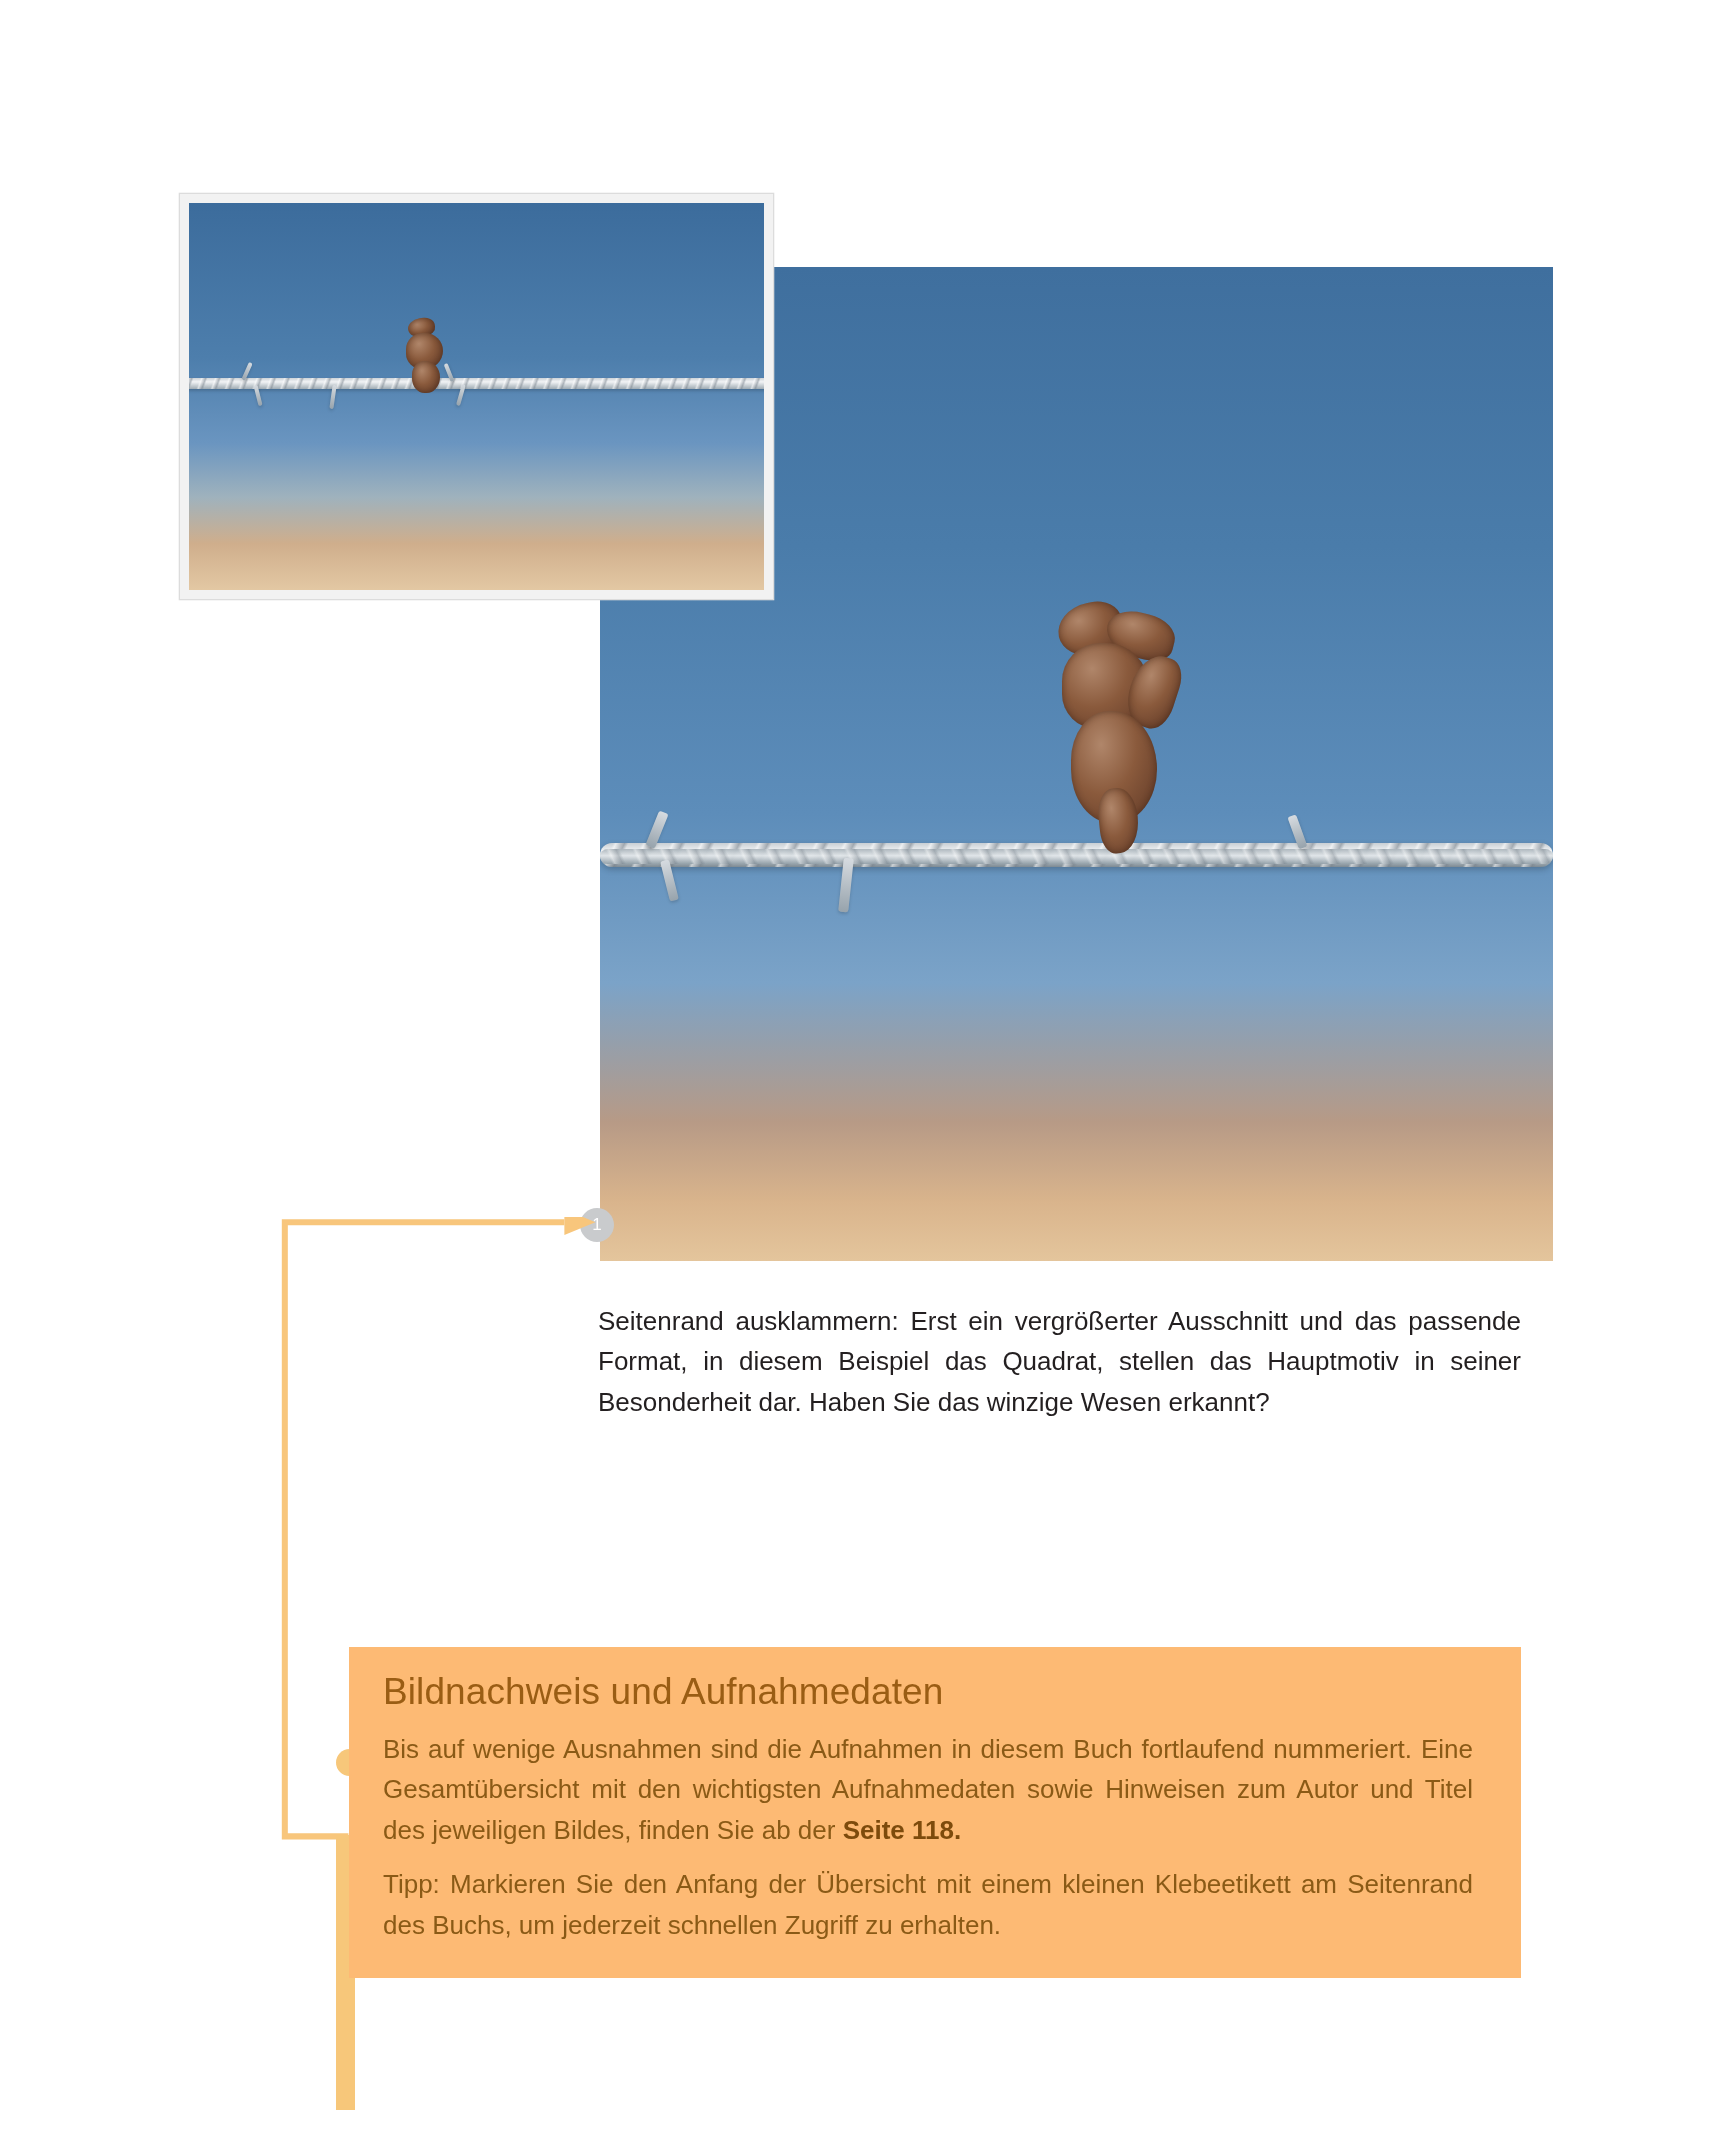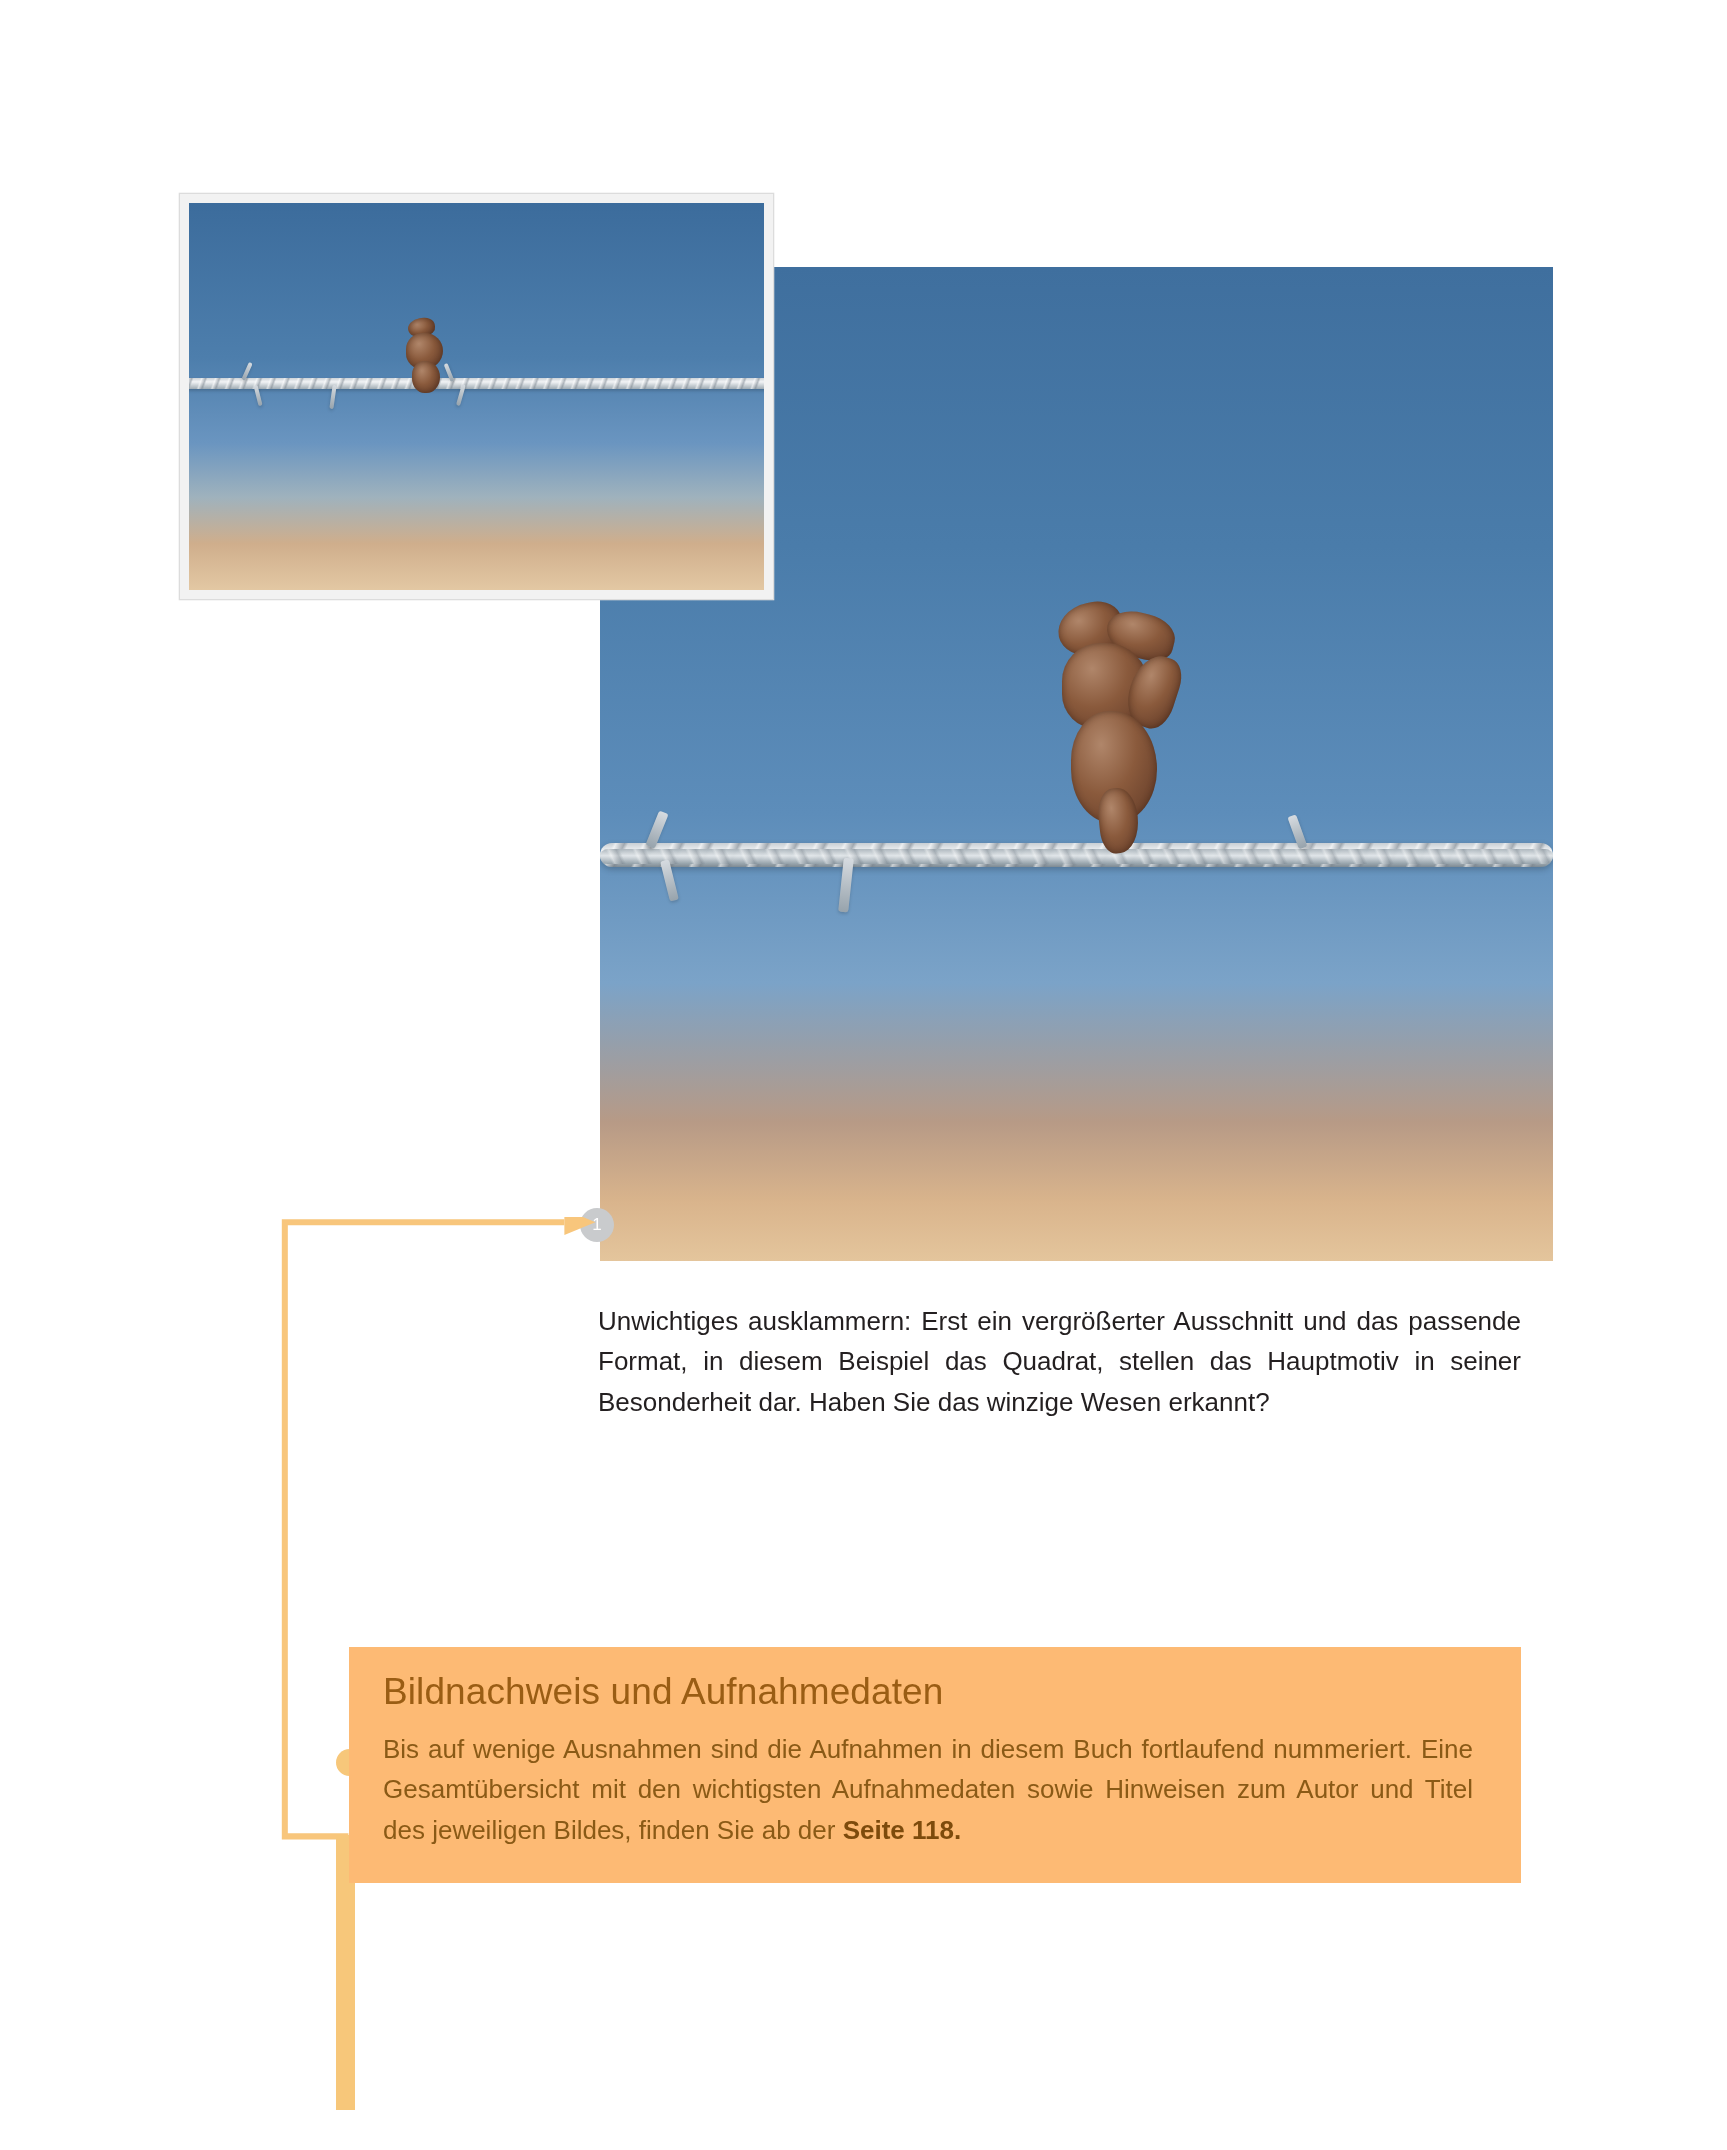--- a/index.html
+++ b/index.html
@@ -289,7 +289,7 @@
   </svg>
 </div>
 
-<div class="caption">Unwichtiges ausklammern: Erst ein vergrößerter Ausschnitt und das passende Format, in diesem Beispiel das Quadrat, stellen das Hauptmotiv in seiner Besonderheit dar. Haben Sie das winzige Wesen erkannt?</div>
+<div class="caption">Seitenrand ausklammern: Erst ein vergrößerter Ausschnitt und das passende Format, in diesem Beispiel das Quadrat, stellen das Hauptmotiv in seiner Besonderheit dar. Haben Sie das winzige Wesen erkannt?</div>
 
 <div class="info-dot"></div>
 <div class="info-tab"></div>

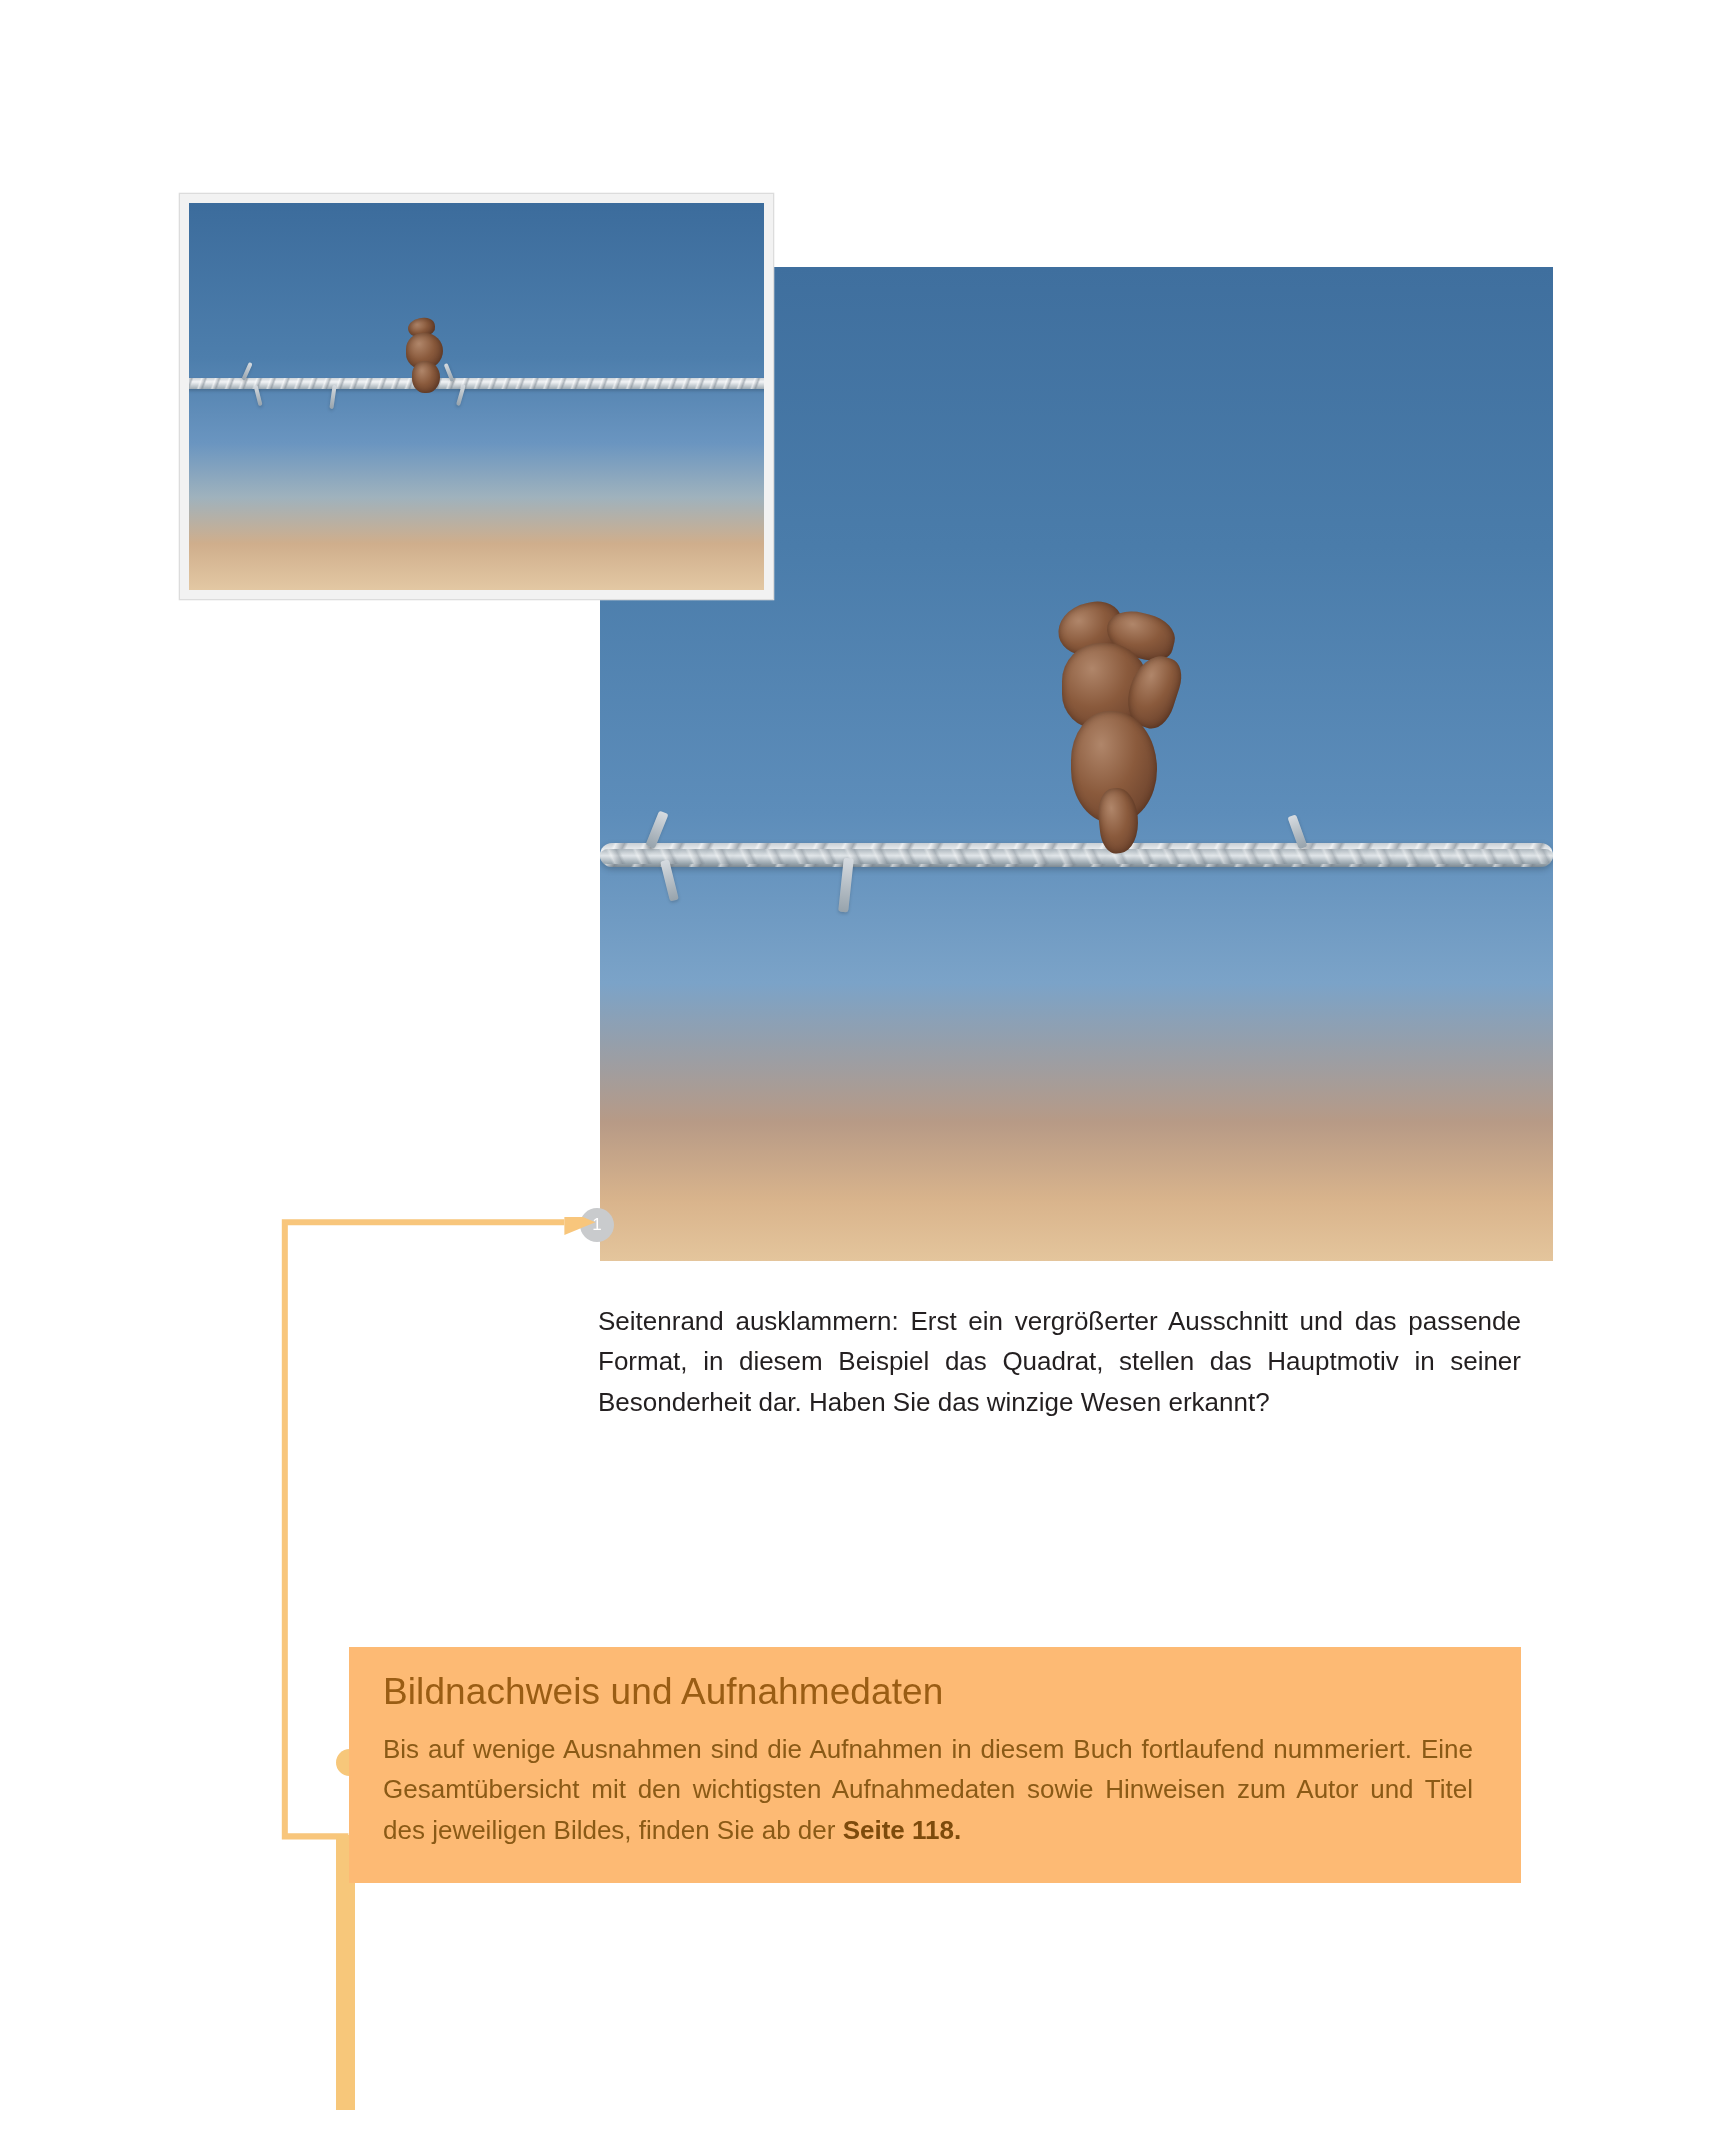--- a/index.html
+++ b/index.html
@@ -297,6 +297,7 @@
 <div class="infobox">
   <h2>Bildnachweis und Aufnahmedaten</h2>
   <p><span>Bis auf wenige Ausnahmen sind die Aufnahmen in diesem Buch fortlaufend nummeriert. Eine Gesamtübersicht mit den wichtigsten Aufnahmedaten sowie Hinweisen zum Autor und Titel des jeweiligen Bildes, finden Sie ab der </span><b>Seite 118.</b></p>
+  <p>Tipp: Markieren Sie den Anfang der Übersicht mit einem kleinen Klebeetikett am Seitenrand des Buchs, um jederzeit schnellen Zugriff zu erhalten.</p>
 </div>
 
 

